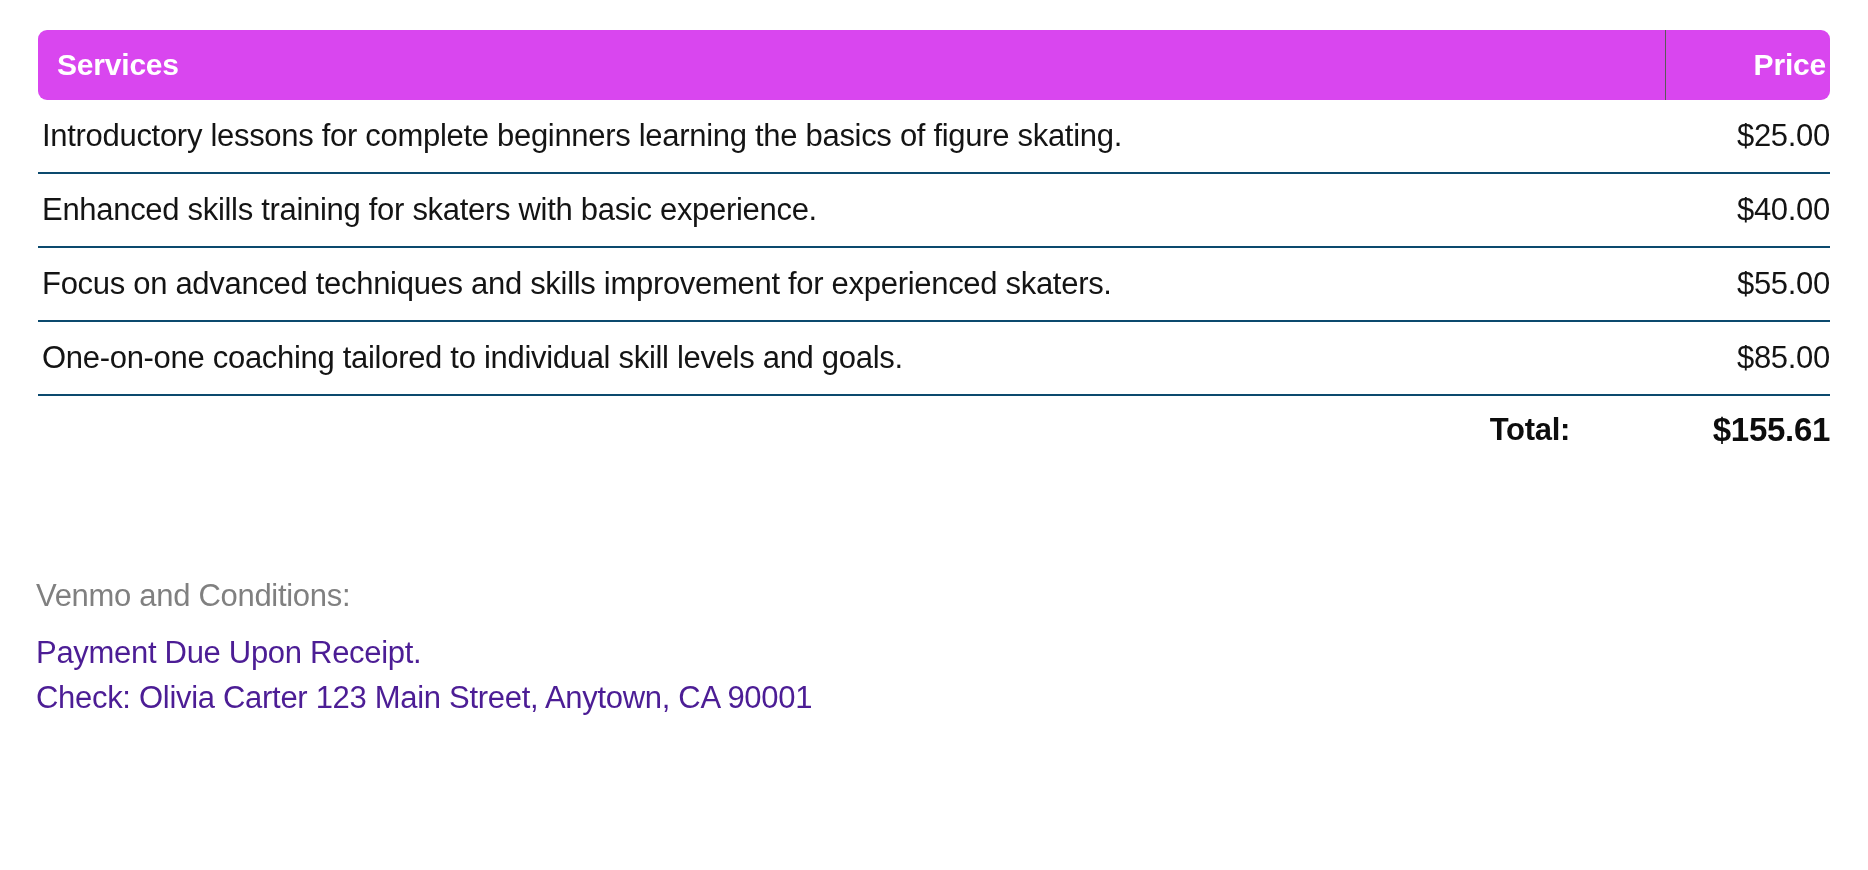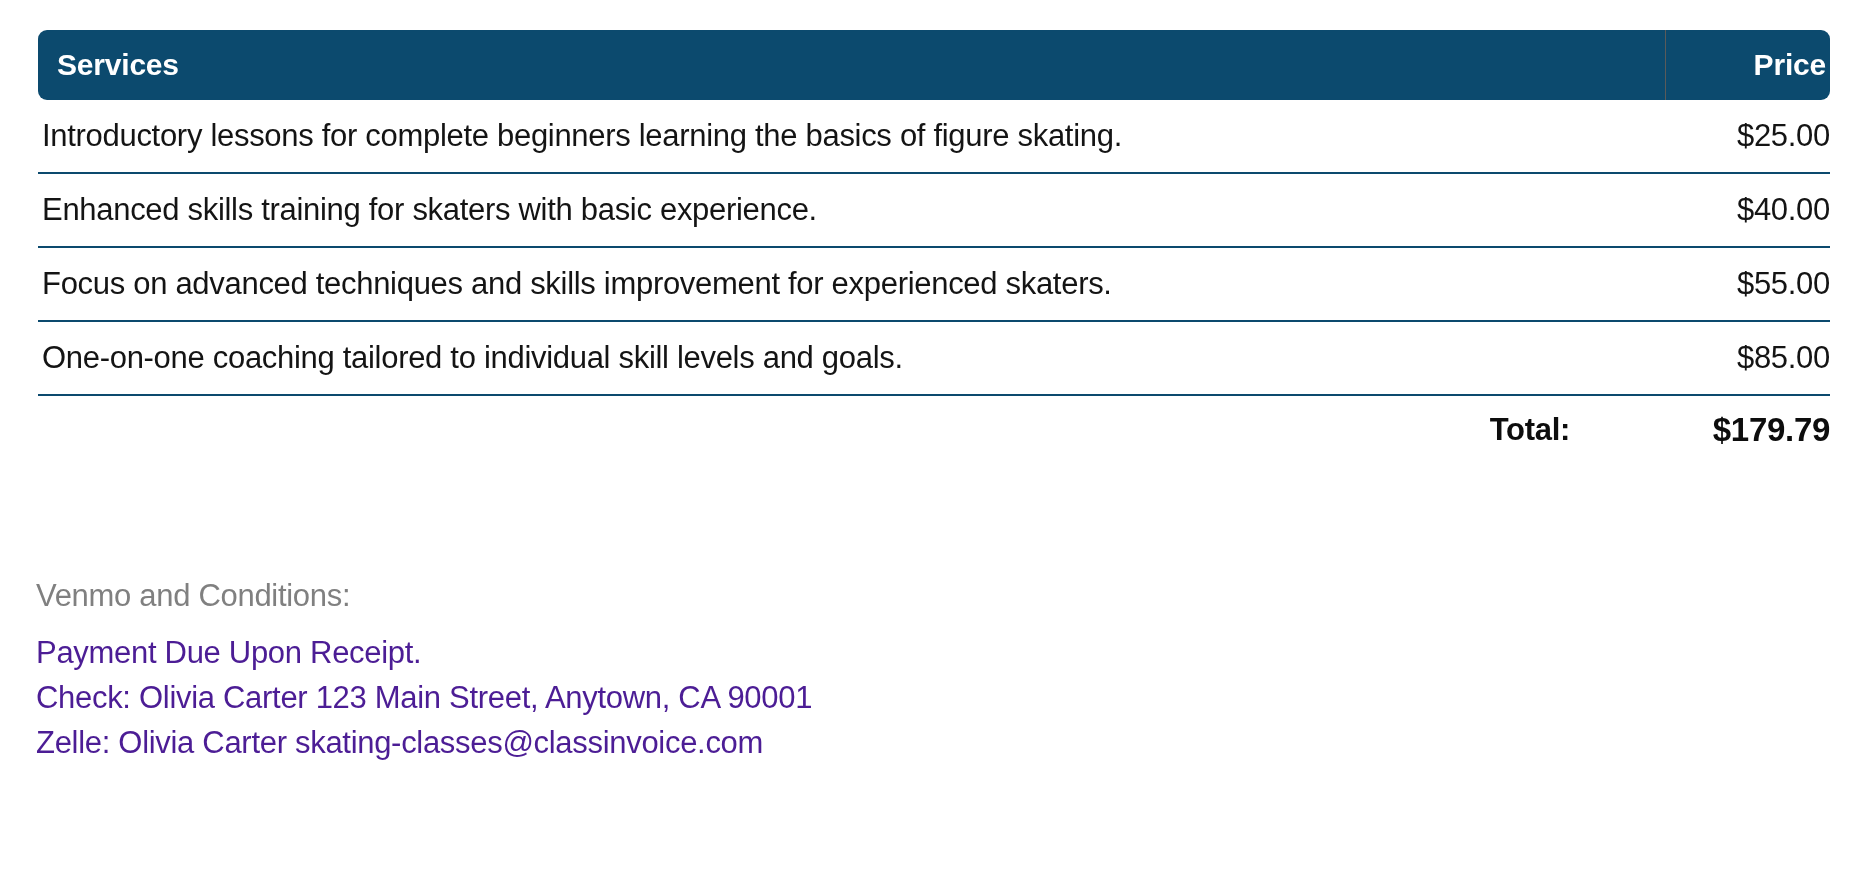--- a/index.html
+++ b/index.html
@@ -25,7 +25,7 @@
   
   .table-header {
     display: flex;
-    background: #0c4a6e;
+    background: #d946ef;
     border-radius: 9px;
     height: 70px;
     align-items: center;

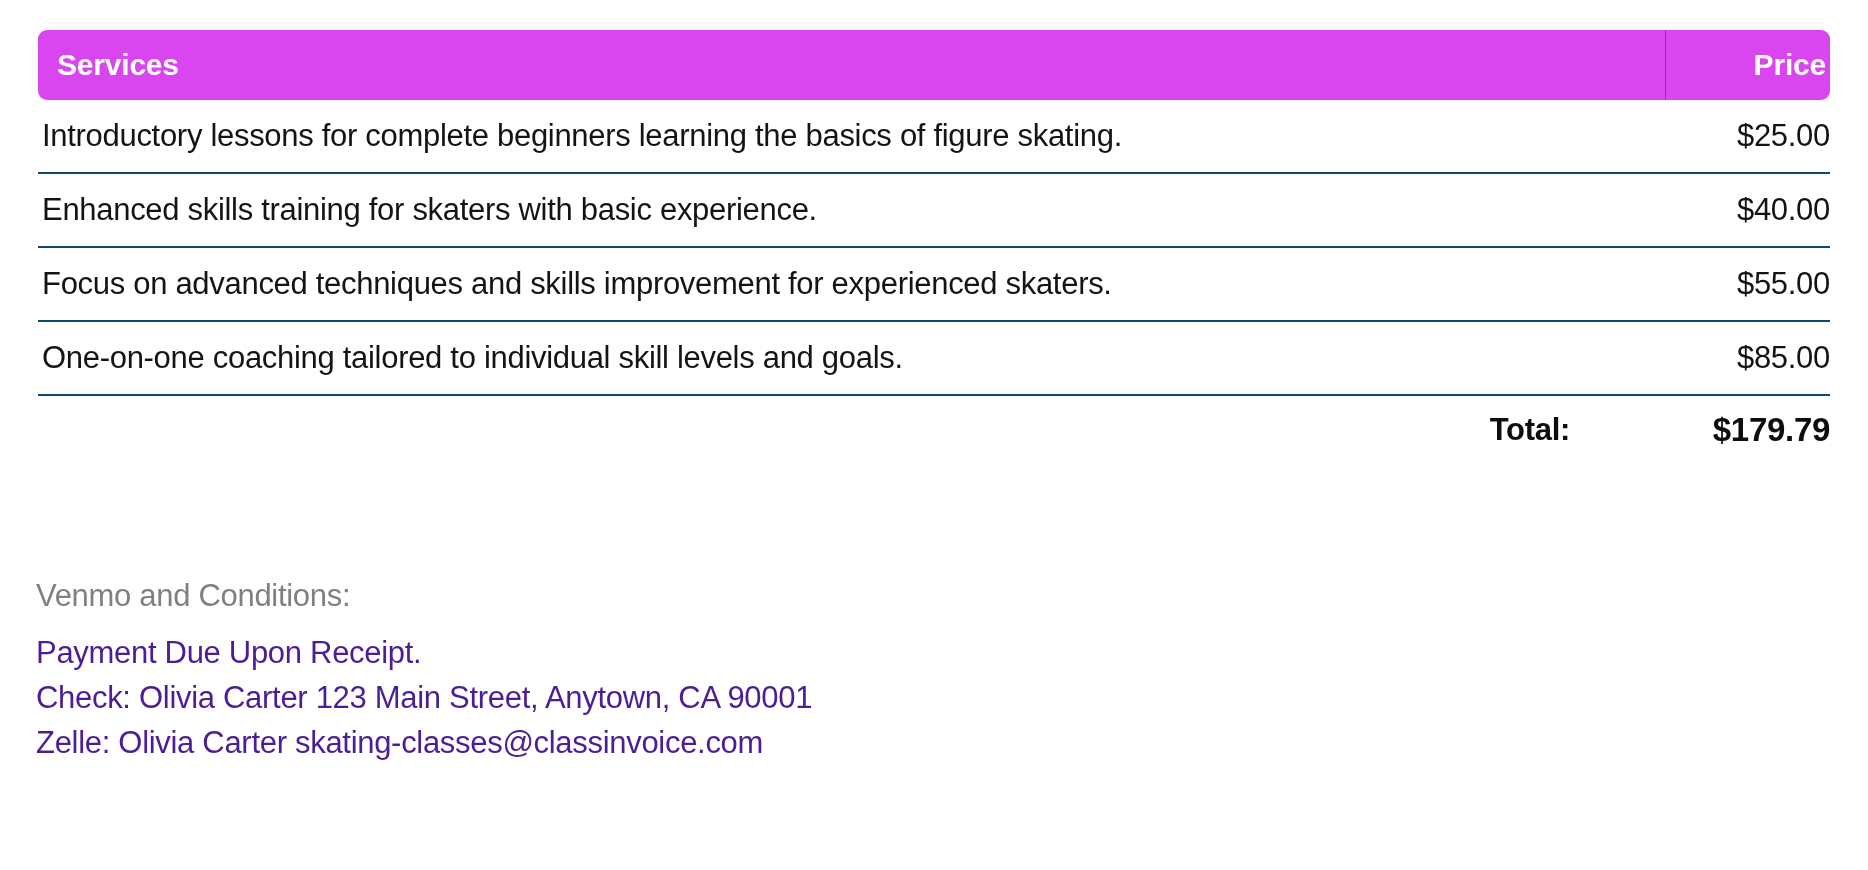--- a/index.html
+++ b/index.html
@@ -164,7 +164,7 @@
   <div class="total-row">
     <div class="total-spacer"></div>
     <div class="total-label">Total:</div>
-    <div class="total-value">$179.79</div>
+    <div class="total-value">$155.61</div>
   </div>
 
 </div>

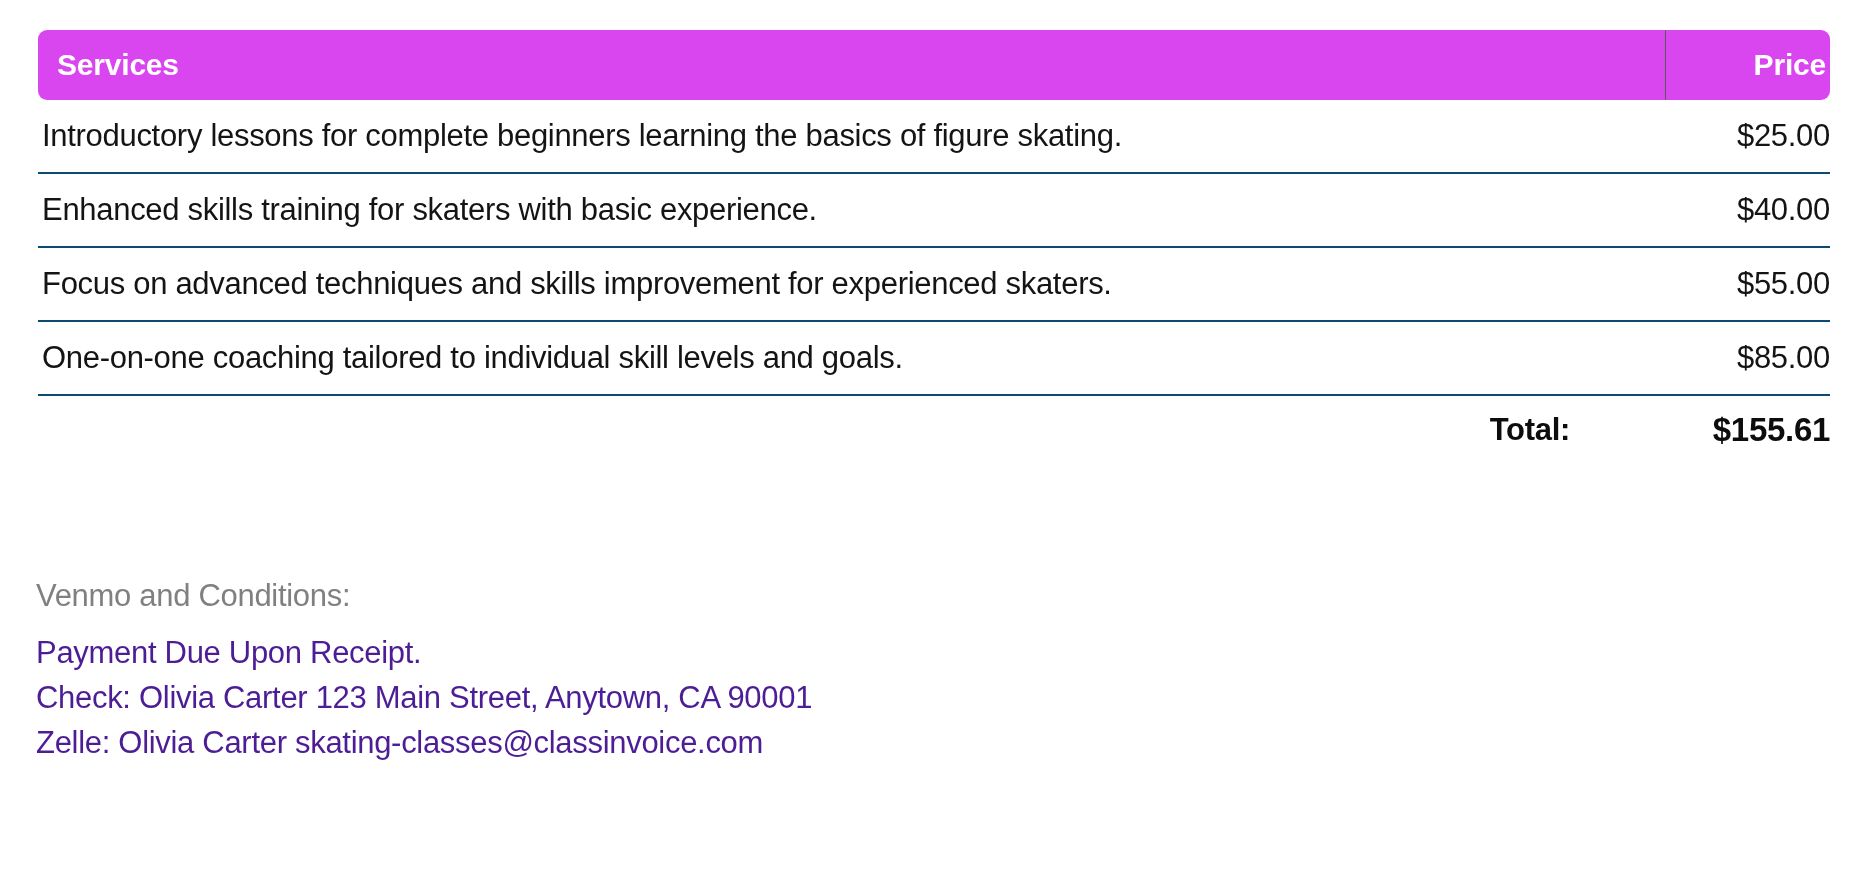--- a/index.html
+++ b/index.html
@@ -173,7 +173,6 @@
   <div class="terms-title">Venmo and Conditions:</div>
   <div class="terms-line">Payment Due Upon Receipt.</div>
   <div class="terms-line">Check: Olivia Carter 123 Main Street, Anytown, CA 90001</div>
-  <div class="terms-line">Zelle: Olivia Carter skating-classes@classinvoice.com</div>
 </div>
 
 </body></html>

